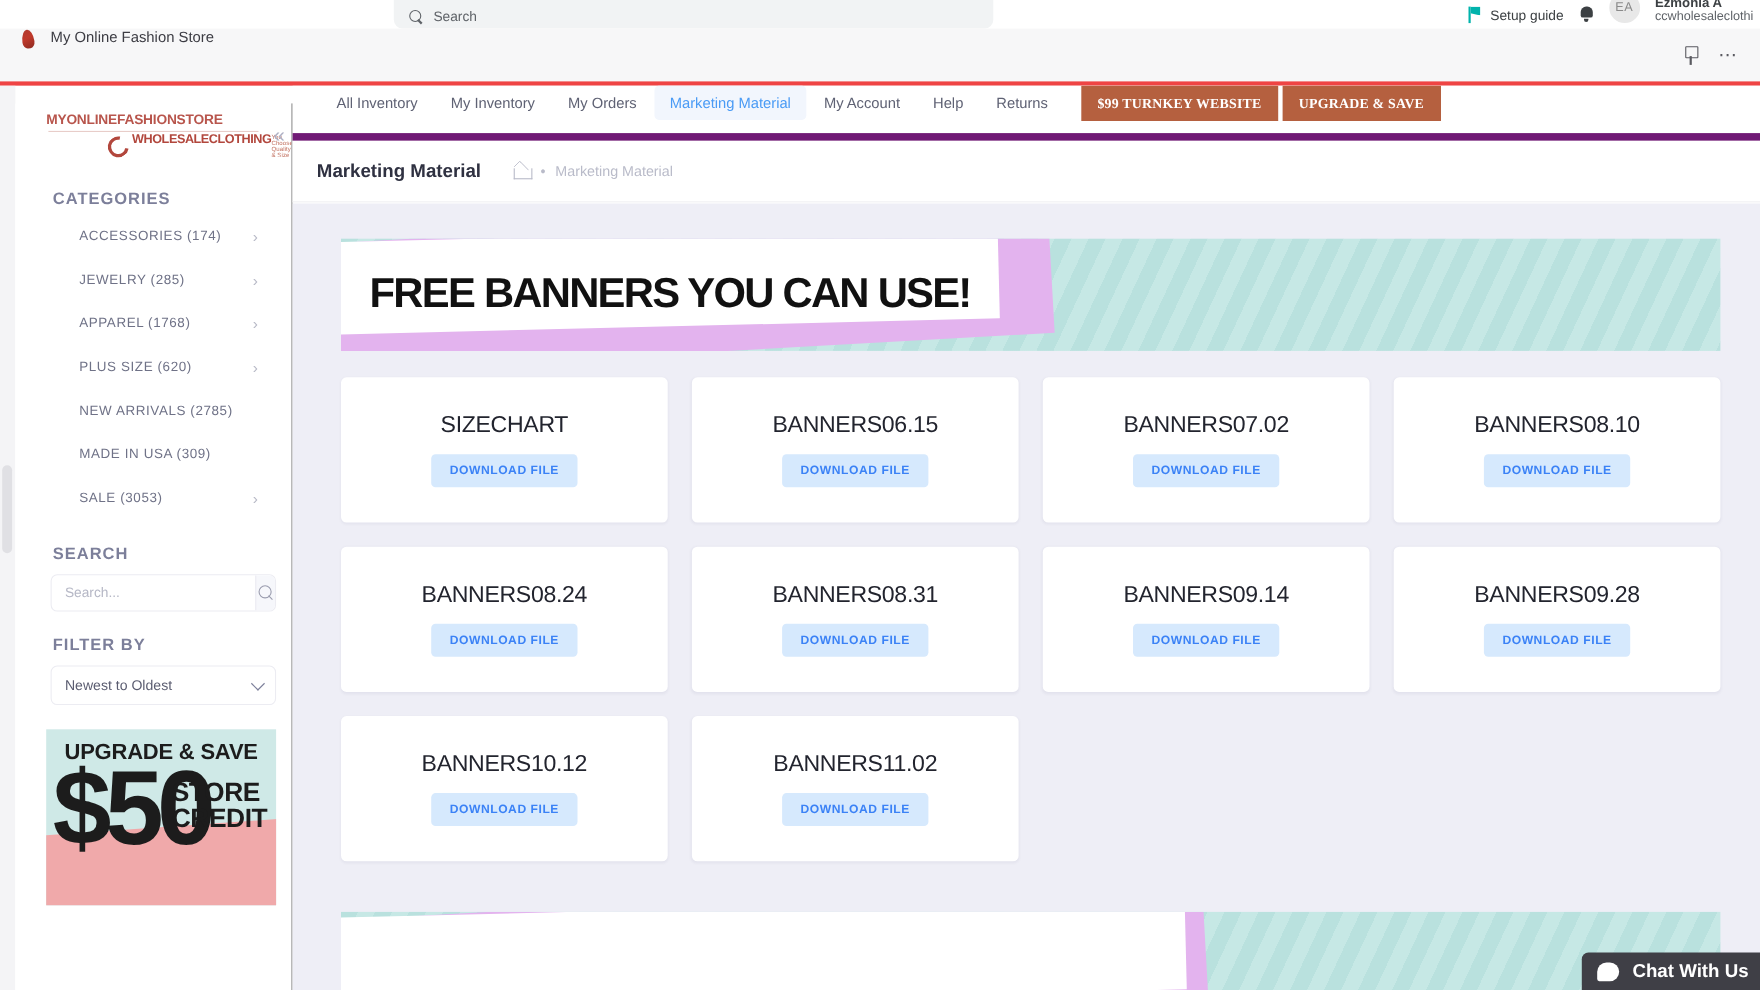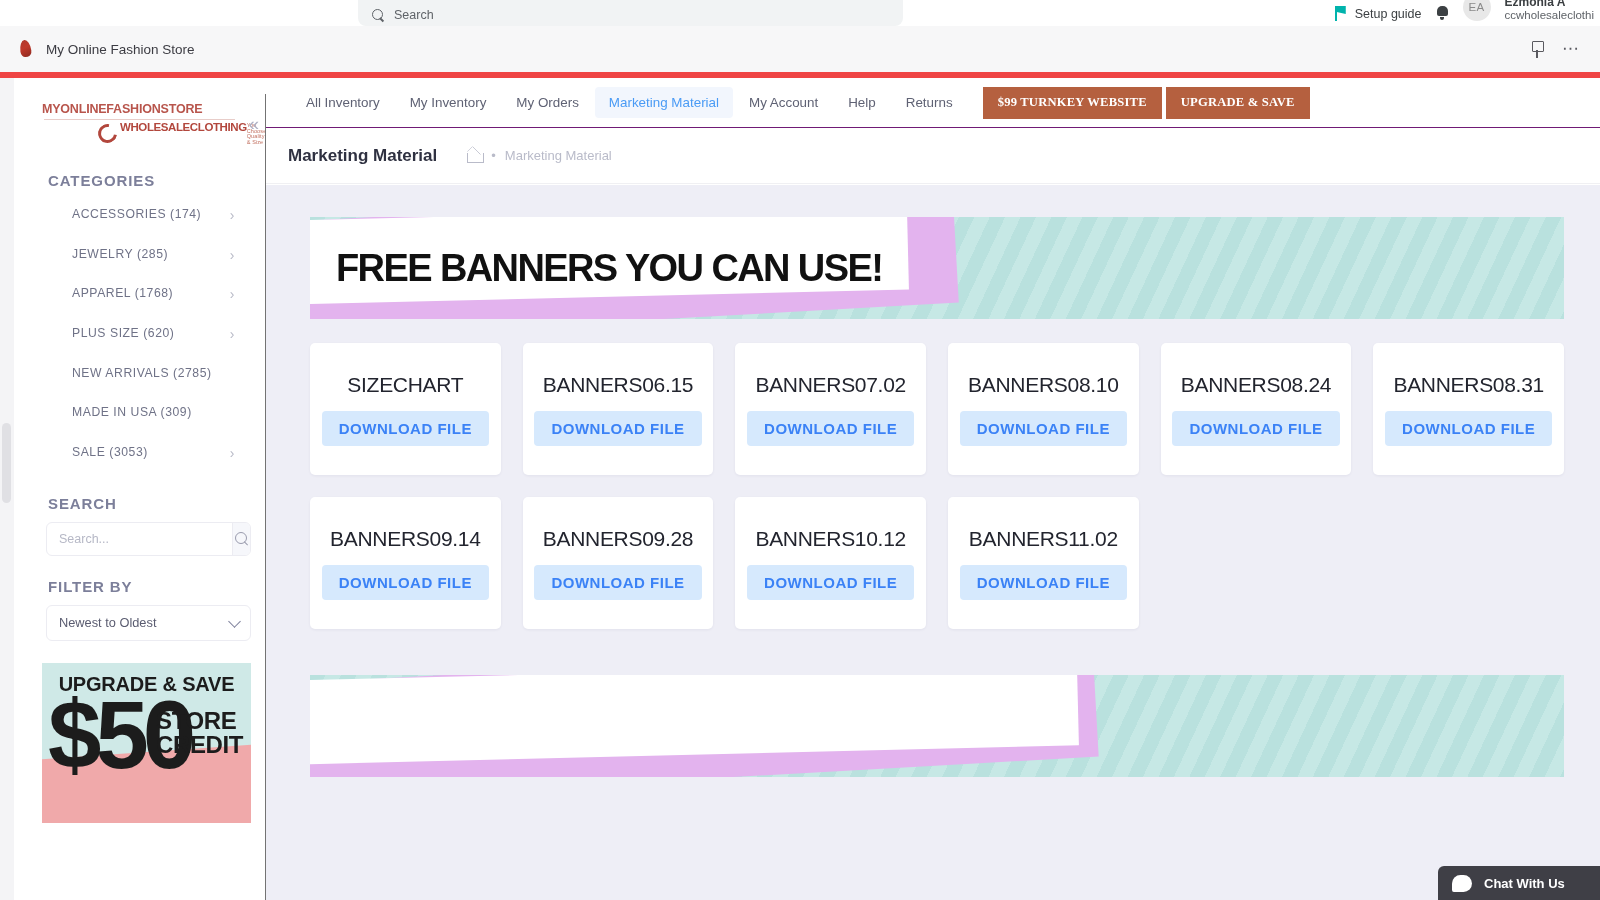--- a/index.html
+++ b/index.html
@@ -53,8 +53,8 @@
   
   .app-bar {
     position: absolute; left: 0; top: 26px; width: 1600px; height: 52px;
-    background: #f7f7f8; border-bottom: 6px solid #ef4444;
-    display: flex; align-items: center; padding: 0 16px;
+    background: #f7f7f8; border-bottom: 4px solid #ef4444;
+    display: flex; padding: 0 16px;
   }
   .app-logo-sm { width: 20px; height: 20px; position: relative; margin-right: 10px; }
   .app-logo-sm::before {

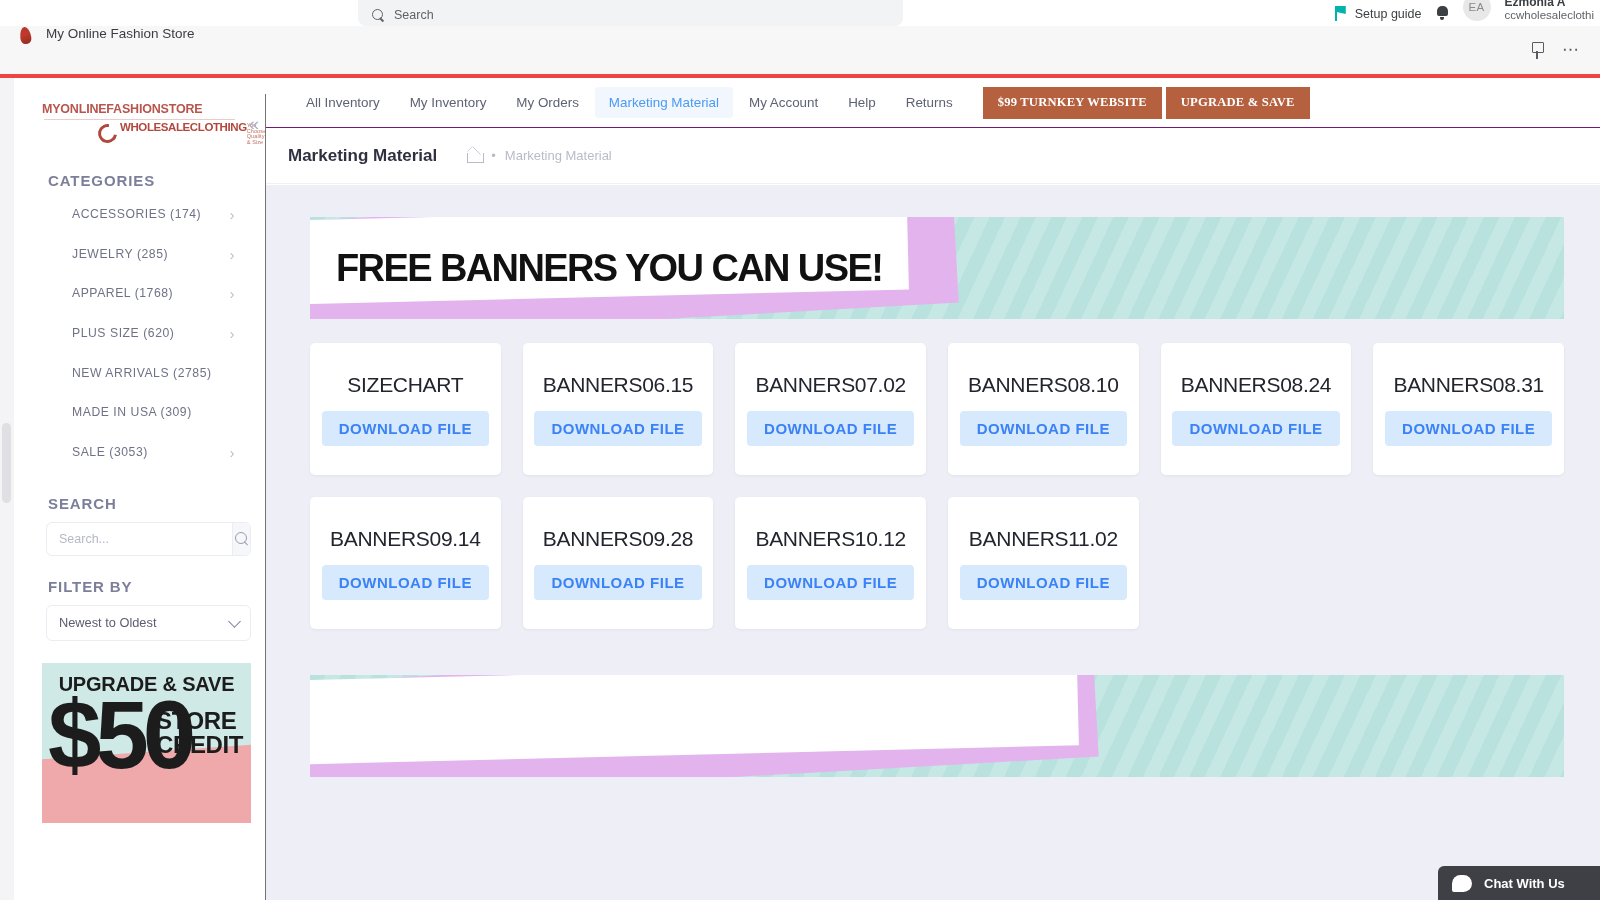--- a/index.html
+++ b/index.html
@@ -183,8 +183,8 @@
   .main { position:absolute; left:266px; top:0; right:0; height:822px; background:#fff; }
 
   .tabs {
-    height: 50px; display:flex; align-items:center; gap: 2px; padding-left: 26px;
-    border-bottom: 1px solid #701a75;
+    height: 50px; display:flex; align-items:flex-start; gap: 2px; padding-left: 26px;
+    border-bottom: 7px solid #701a75;
   }
   .tab {
     padding: 8px 14px; font-size: 13.4px; color: #5f6274; border-radius: 4px; cursor:pointer;

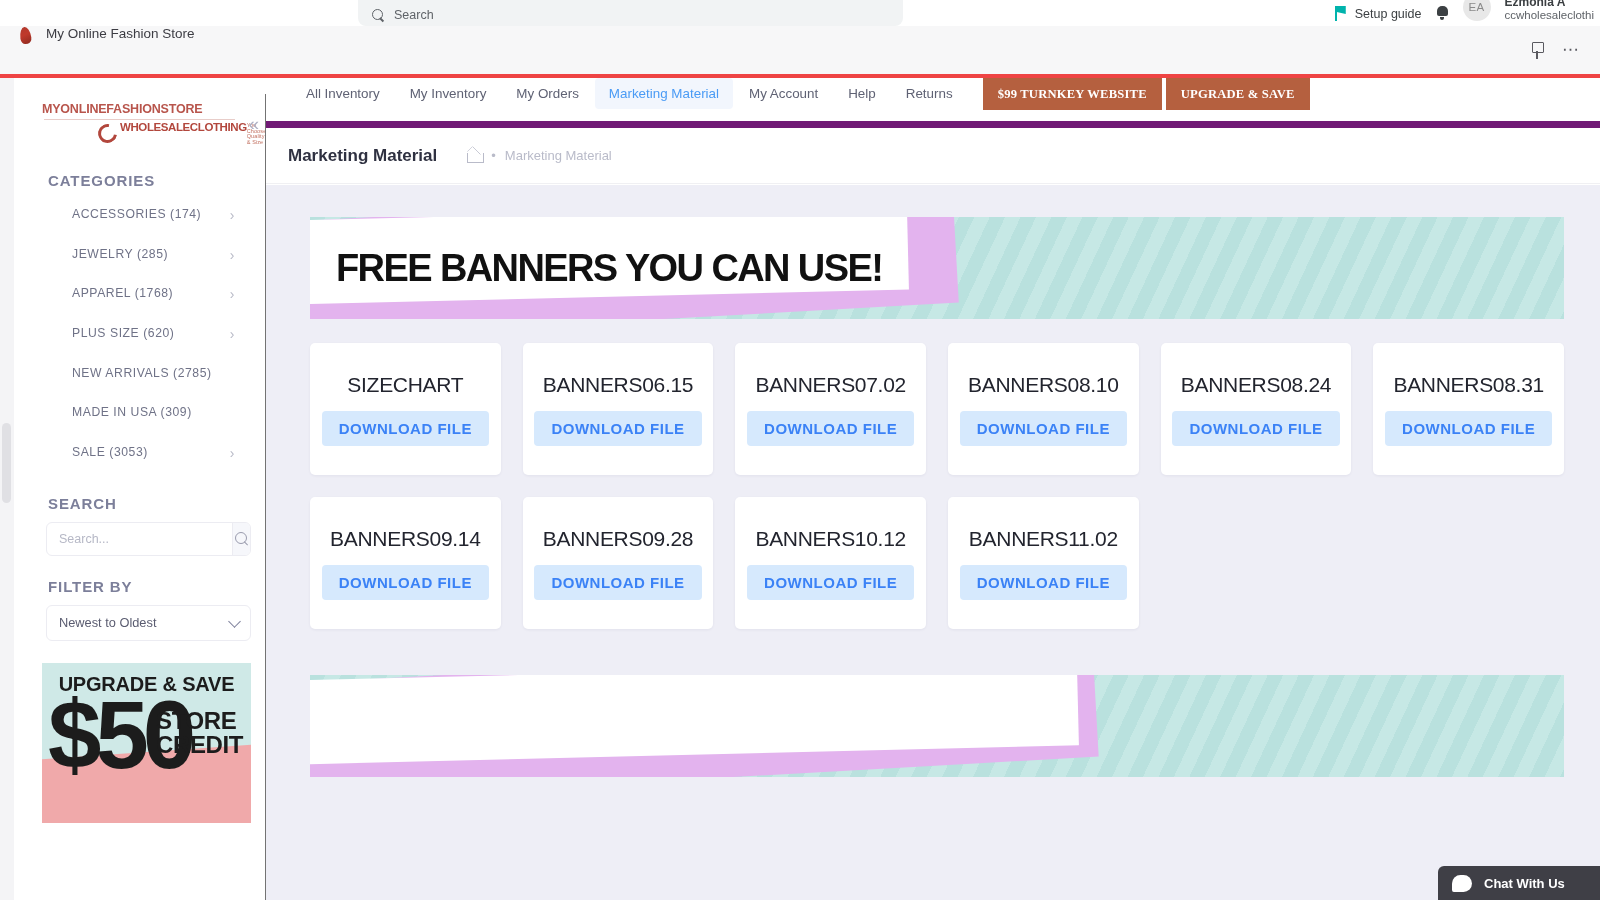--- a/index.html
+++ b/index.html
@@ -241,7 +241,7 @@
 
   .grid {
     margin: 24px 36px 0 44px;
-    display:grid; grid-template-columns: repeat(6, 1fr); gap: 22px 22px;
+    display:grid; grid-template-columns: repeat(4, 1fr); gap: 22px 22px;
   }
   .card {
     background:#fff; border-radius: 5px; height: 132px;

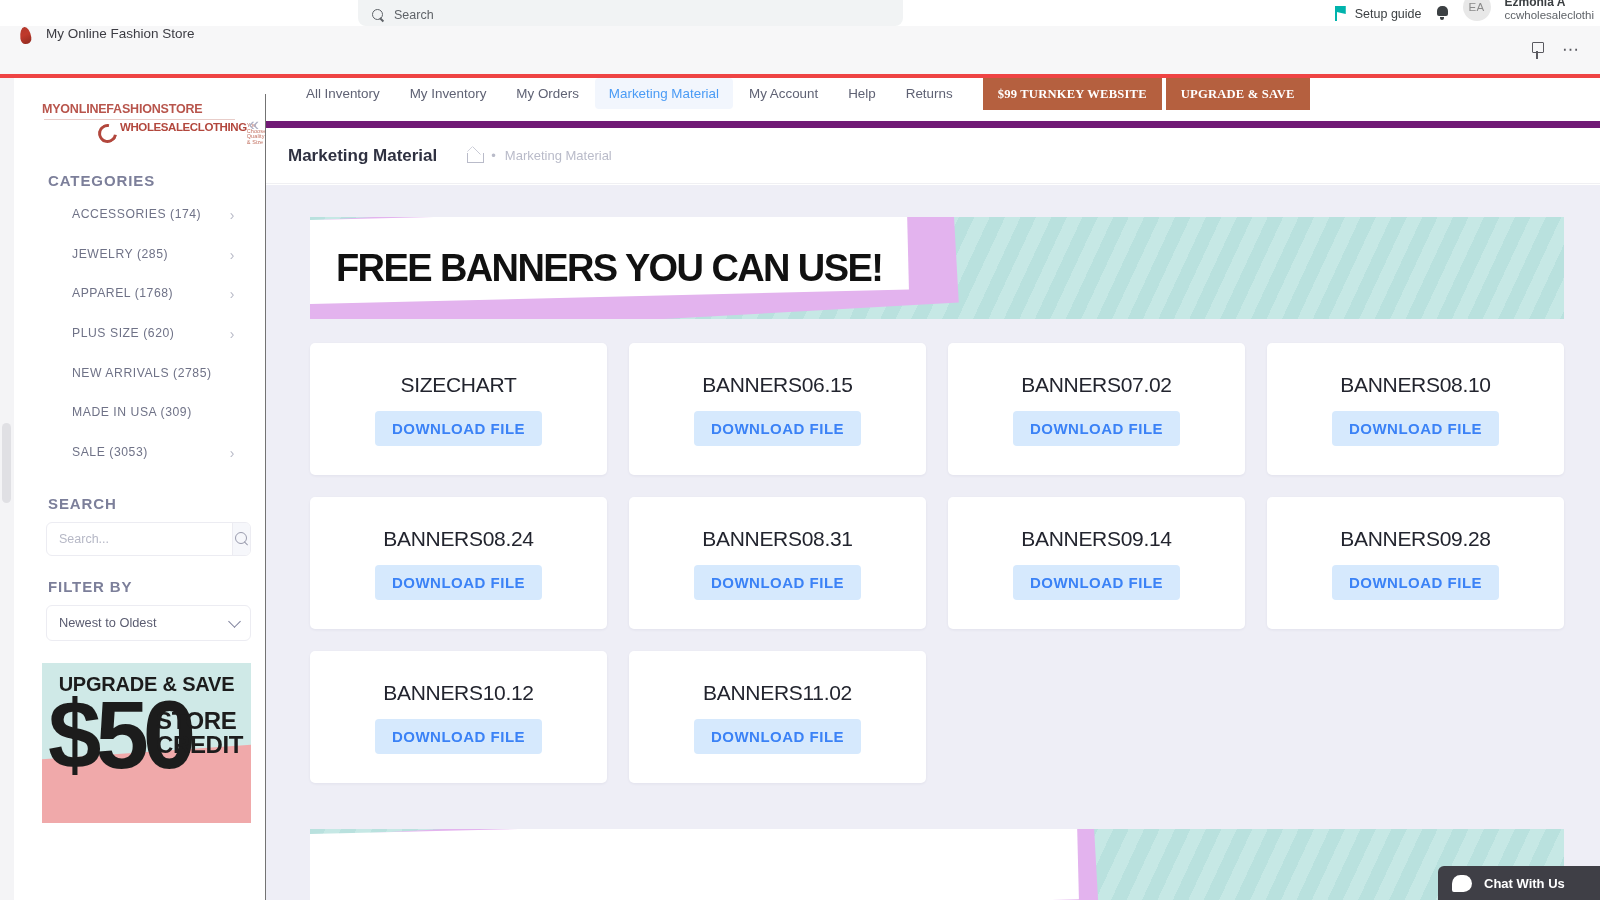--- a/index.html
+++ b/index.html
@@ -253,7 +253,7 @@
   }
   .dl-btn {
     background:#d6e9fd; color:#3b82f6; border:0; border-radius:4px;
-    padding: 9px 17px; font-size: 15px; font-weight: 700; letter-spacing:.5px;
+    padding: 9px 17px; font-size: 11px; font-weight: 700; letter-spacing:.5px;
     cursor:pointer; font-family:"Liberation Sans", sans-serif;
   }
 

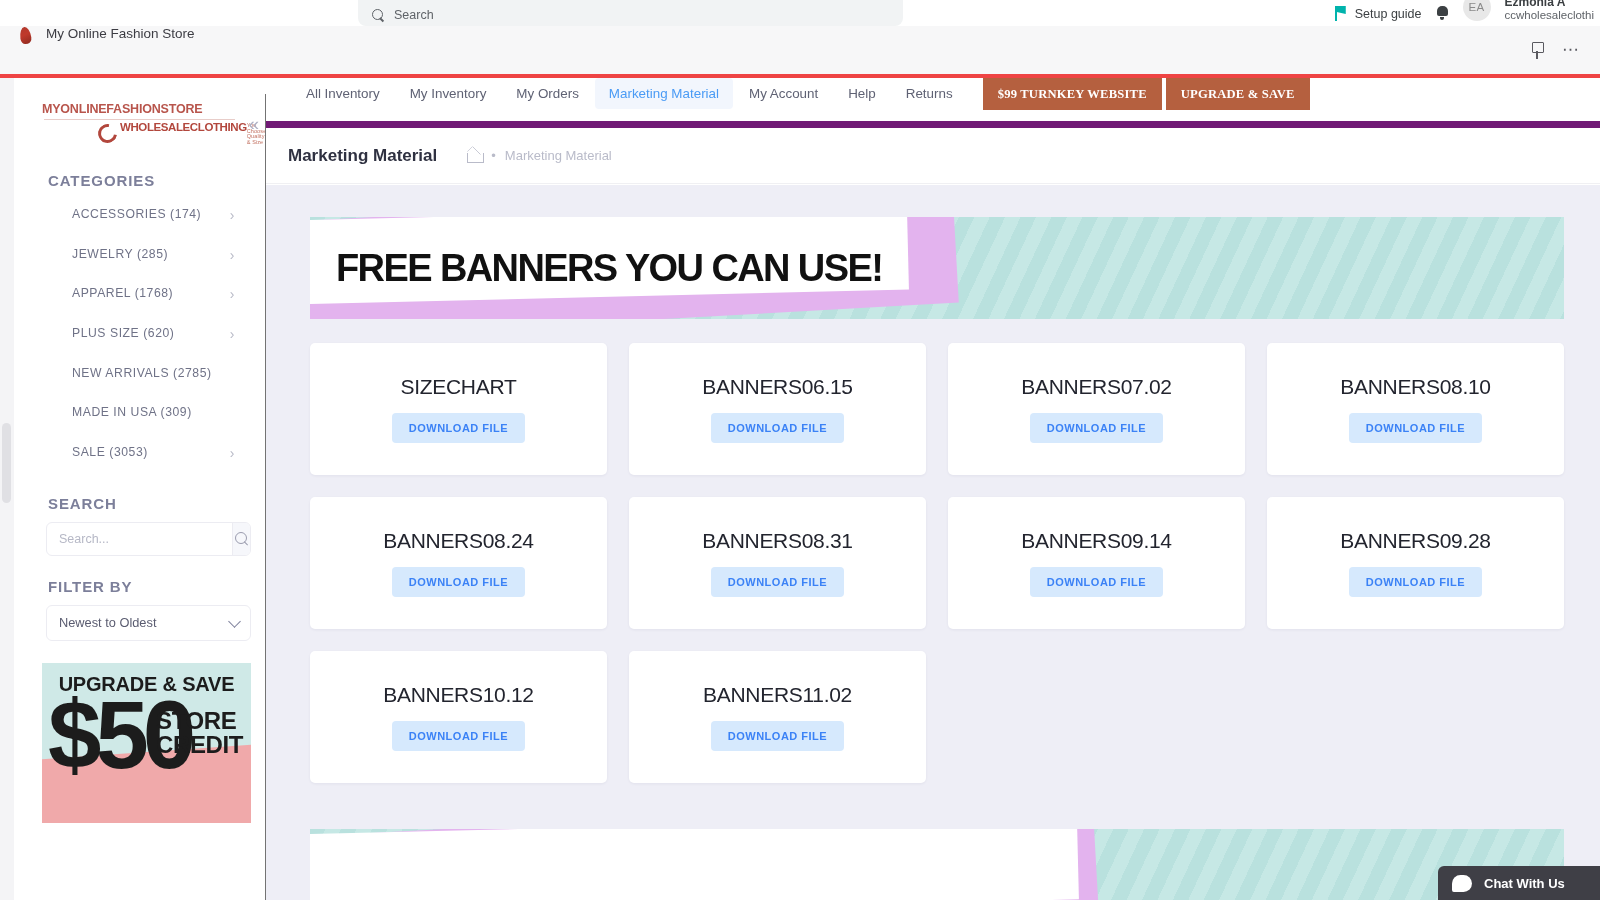--- a/index.html
+++ b/index.html
@@ -264,7 +264,7 @@
     gap: 12px; padding-left: 14px; cursor:pointer;
   }
   .chat .bub { width: 20px; height: 17px; background:#fff; border-radius: 9px 9px 9px 2px; flex:none;}
-  .chat .t { color:#fff; font-size: 13px; font-weight: 700; }
+  .chat .t { color:#fff; font-size: 17px; font-weight: 700; }
 </style>
 </head>
 <body>

